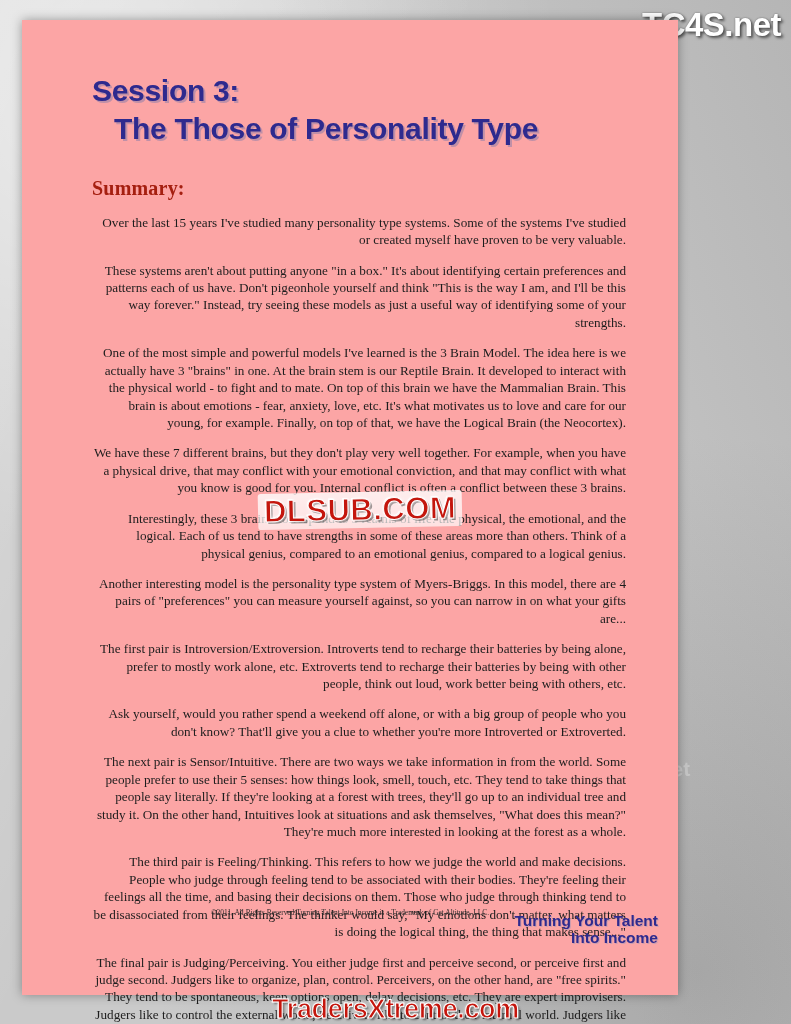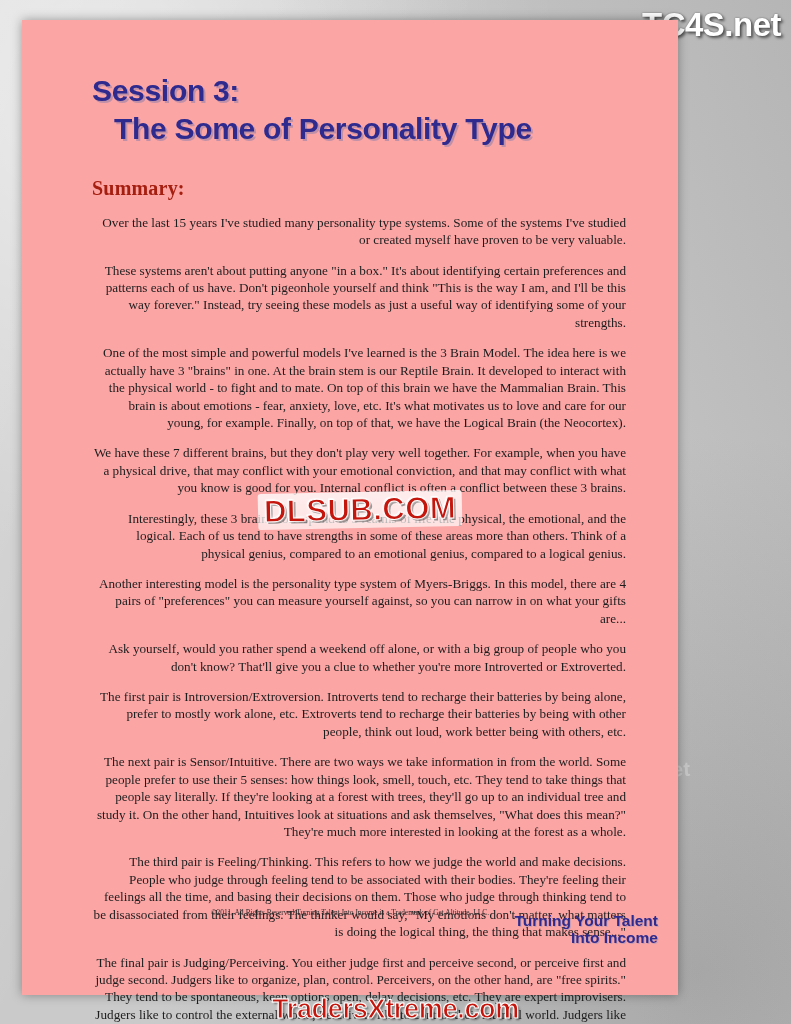--- a/index.html
+++ b/index.html
@@ -164,7 +164,7 @@
 
     <h1 class="title">
       <span>Session 3:</span>
-      <span class="line2">The Some of Personality Type</span>
+      <span class="line2">The Those of Personality Type</span>
     </h1>
 
     <h2 class="summary">Summary:</h2>

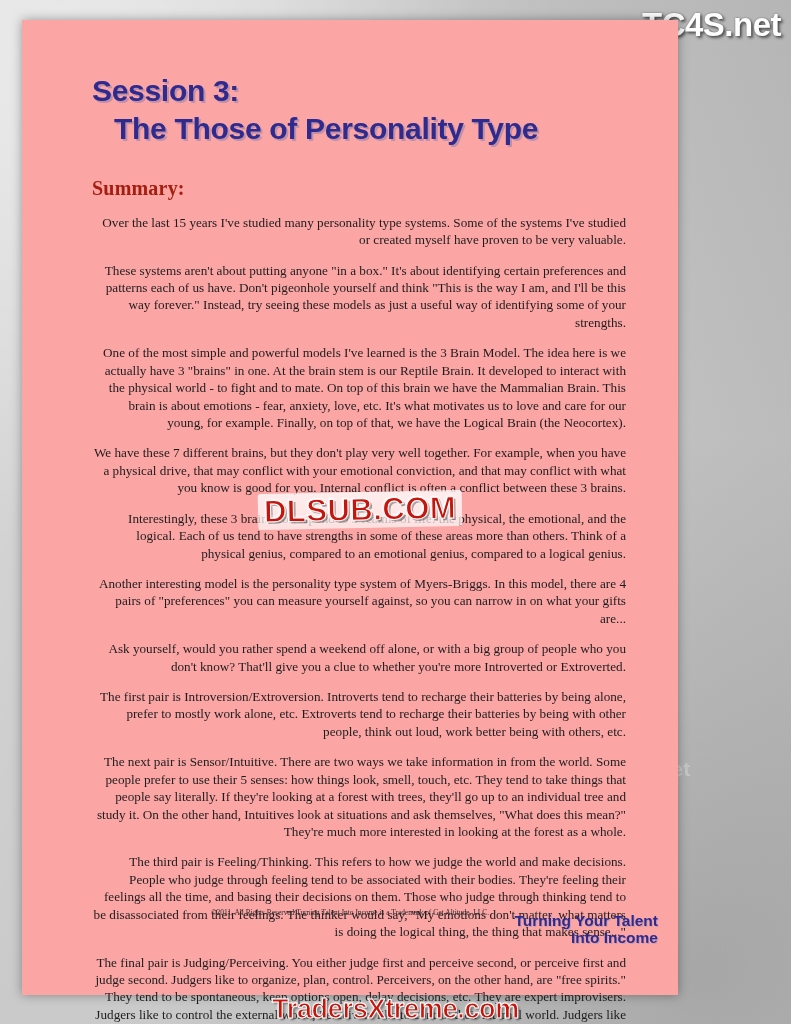--- a/index.html
+++ b/index.html
@@ -175,8 +175,8 @@
     <p class="body">We have these 7 different brains, but they don't play very well together. For example, when you have a physical drive, that may conflict with your emotional conviction, and that may conflict with what you know is good for you. Internal conflict is often a conflict between these 3 brains.</p>
     <p class="body">Interestingly, these 3 brains correspond to 3 realms of life: the physical, the emotional, and the logical. Each of us tend to have strengths in some of these areas more than others. Think of a physical genius, compared to an emotional genius, compared to a logical genius.</p>
     <p class="body">Another interesting model is the personality type system of Myers-Briggs. In this model, there are 4 pairs of "preferences" you can measure yourself against, so you can narrow in on what your gifts are...</p>
+    <p class="body">The first pair is Introversion/Extroversion. Introverts tend to recharge their batteries by being alone, prefer to mostly work alone, etc. Extroverts tend to recharge their batteries by being with other people, think out loud, work better being with others, etc.</p>
     <p class="body">Ask yourself, would you rather spend a weekend off alone, or with a big group of people who you don't know? That'll give you a clue to whether you're more Introverted or Extroverted.</p>
-    <p class="body">The first pair is Introversion/Extroversion. Introverts tend to recharge their batteries by being alone, prefer to mostly work alone, etc. Extroverts tend to recharge their batteries by being with other people, think out loud, work better being with others, etc.</p>
     <p class="body">The next pair is Sensor/Intuitive. There are two ways we take information in from the world. Some people prefer to use their 5 senses: how things look, smell, touch, etc. They tend to take things that people say literally. If they're looking at a forest with trees, they'll go up to an individual tree and study it. On the other hand, Intuitives look at situations and ask themselves, "What does this mean?" They're much more interested in looking at the forest as a whole.</p>
     <p class="body">The third pair is Feeling/Thinking. This refers to how we judge the world and make decisions. People who judge through feeling tend to be associated with their bodies. They're feeling their feelings all the time, and basing their decisions on them. Those who judge through thinking tend to be disassociated from their feelings. The thinker would say, "My emotions don't matter, what matters is doing the logical thing, the thing that makes sense..."</p>
     <p class="body">The final pair is Judging/Perceiving. You either judge first and perceive second, or perceive first and judge second. Judgers like to organize, plan, control. Perceivers, on the other hand, are "free spirits." They tend to be spontaneous, keep options open, delay decisions, etc. They are expert improvisers. Judgers like to control the external world, Perceivers like to control their internal world. Judgers like lists. Perceivers like to be spontaneous. Judgers are early, perceivers are late.</p>

